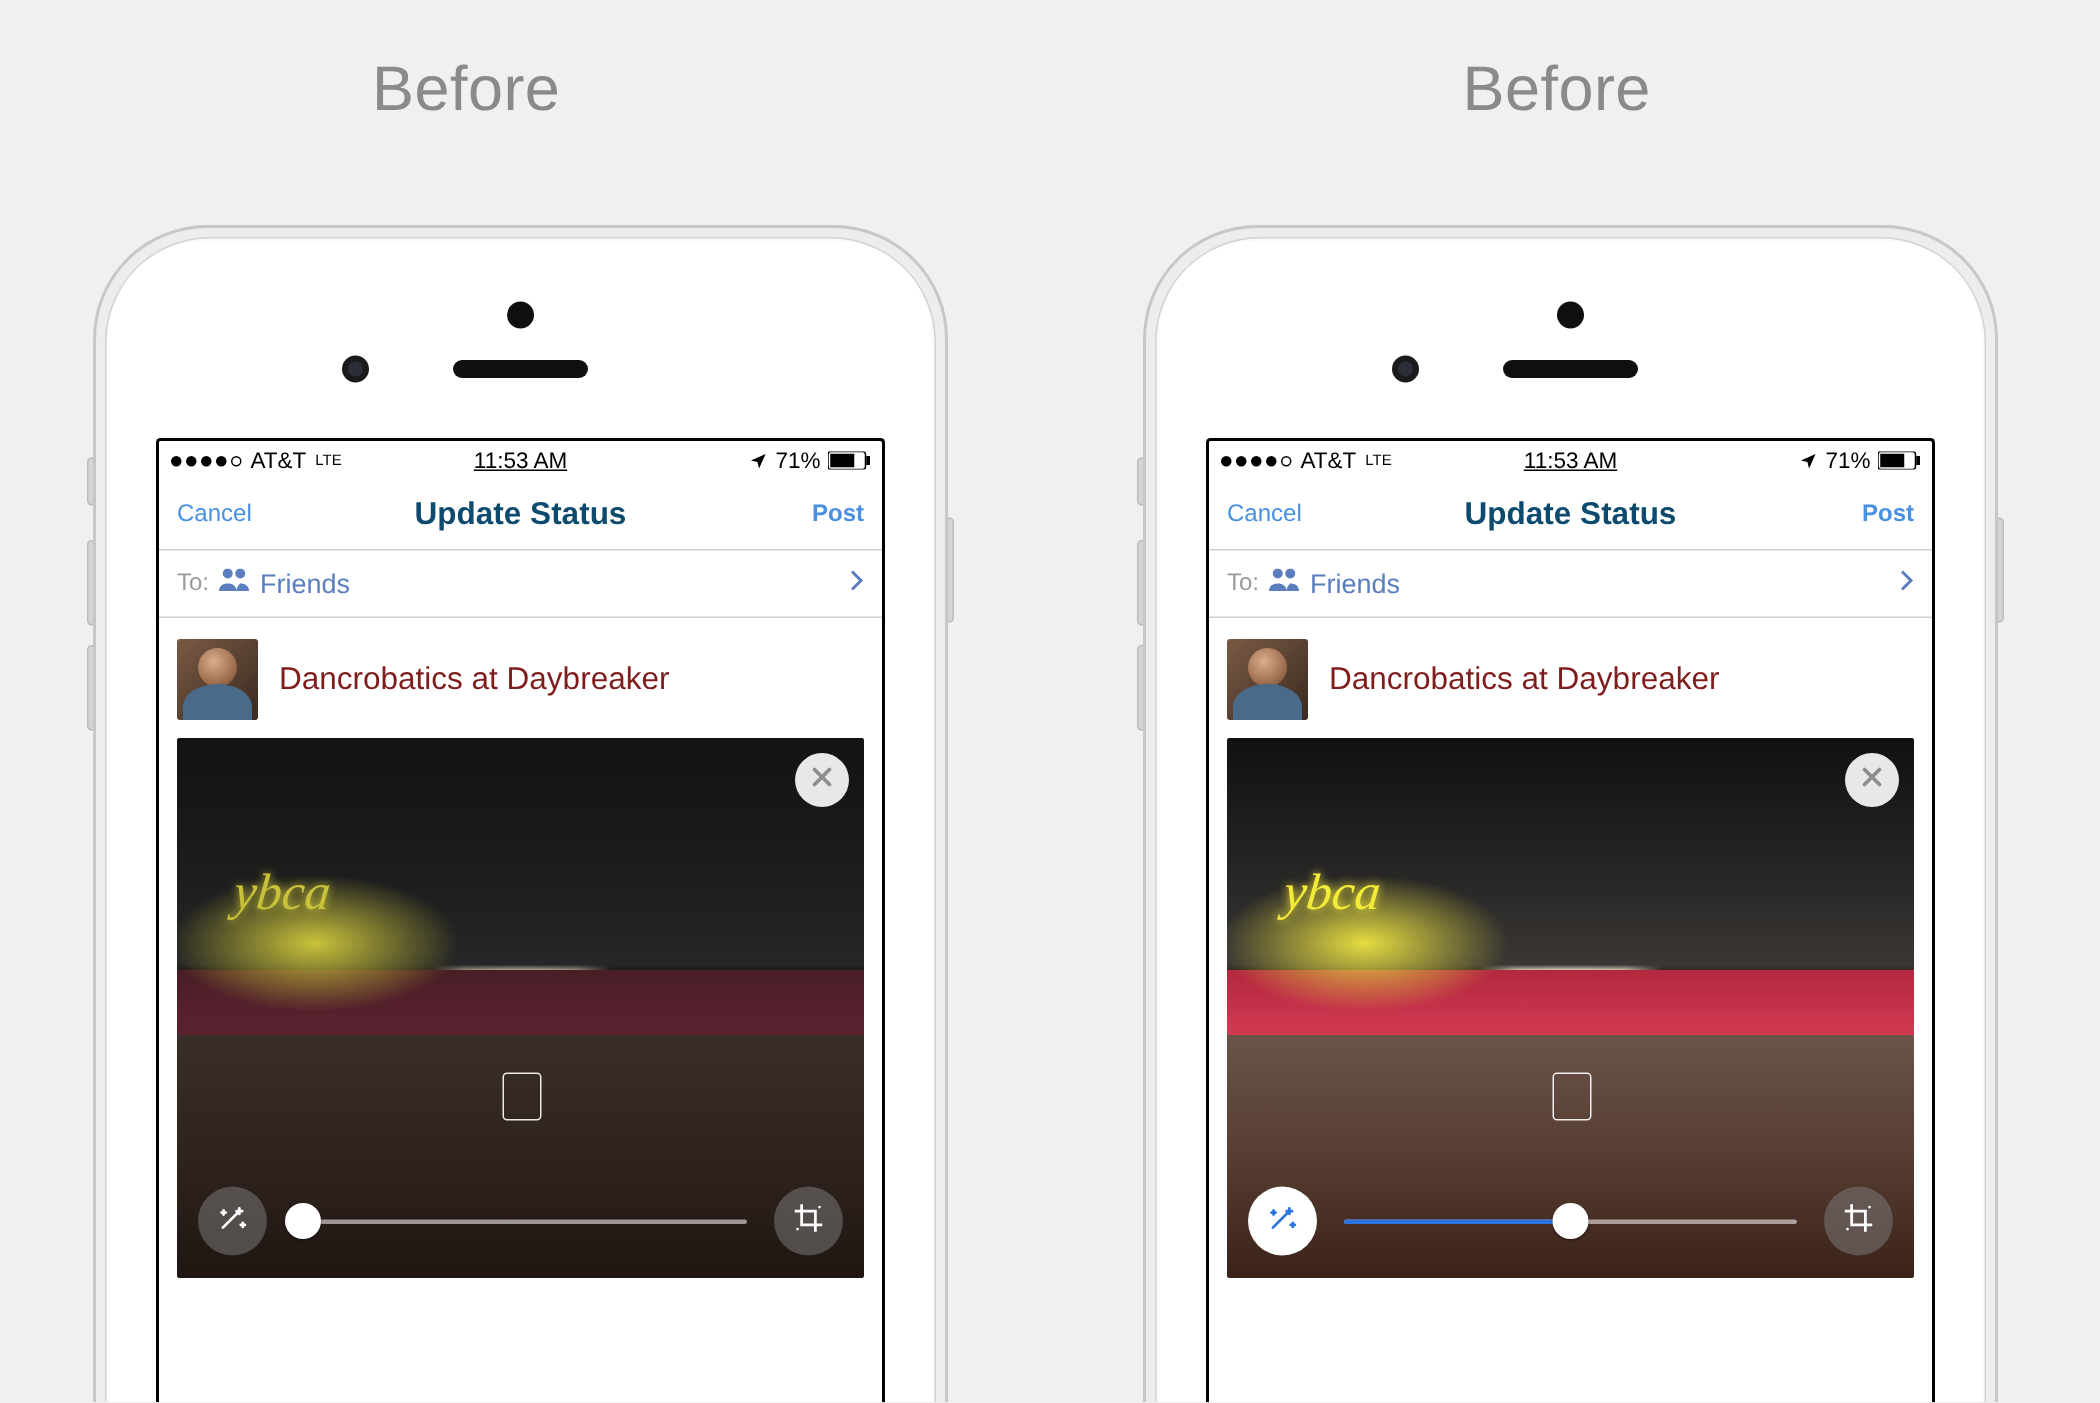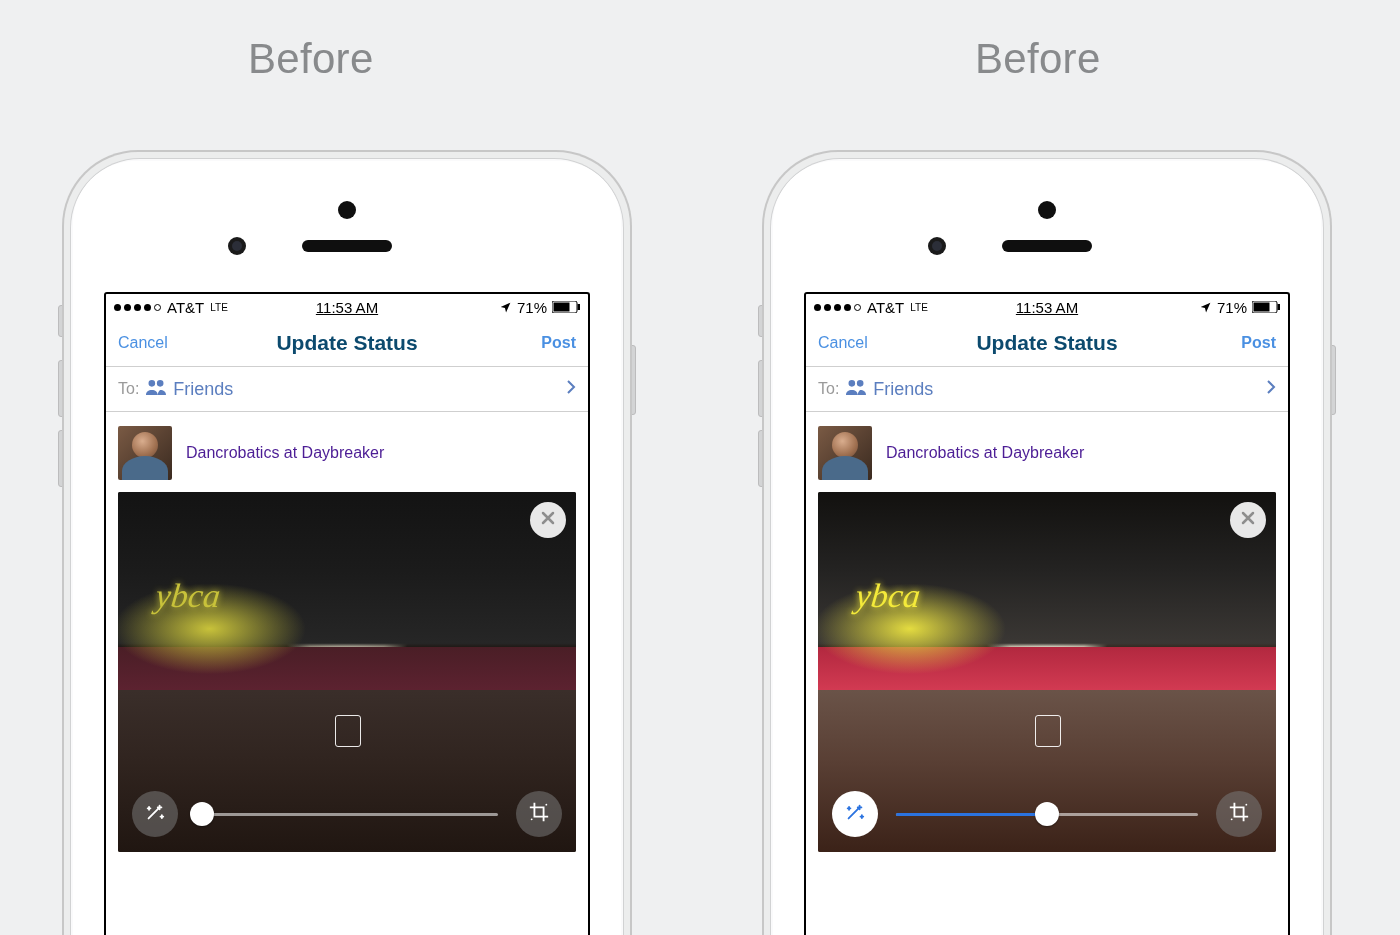--- a/index.html
+++ b/index.html
@@ -64,7 +64,7 @@
 .avatar{width:54px;height:54px;border-radius:2px;background:linear-gradient(135deg,#7a5a44 0%,#3a2a20 100%);position:relative;overflow:hidden;}
 .avatar::before{content:"";position:absolute;left:14px;top:6px;width:26px;height:26px;border-radius:50%;background:radial-gradient(circle at 40% 35%,#d9ad8e 0%,#a07050 60%,#6a4836 100%);}
 .avatar::after{content:"";position:absolute;left:4px;top:30px;width:46px;height:30px;border-radius:50% 50% 0 0;background:#4a6a8a;}
-.status-text{font-size:16px;color:#4c1d95;font-weight:400;}
+.status-text{font-size:21px;color:#7f1d1d;font-weight:400;}
 
 
 .photo-wrap{margin:0 12px;position:relative;height:360px;overflow:hidden;border-radius:2px;}

